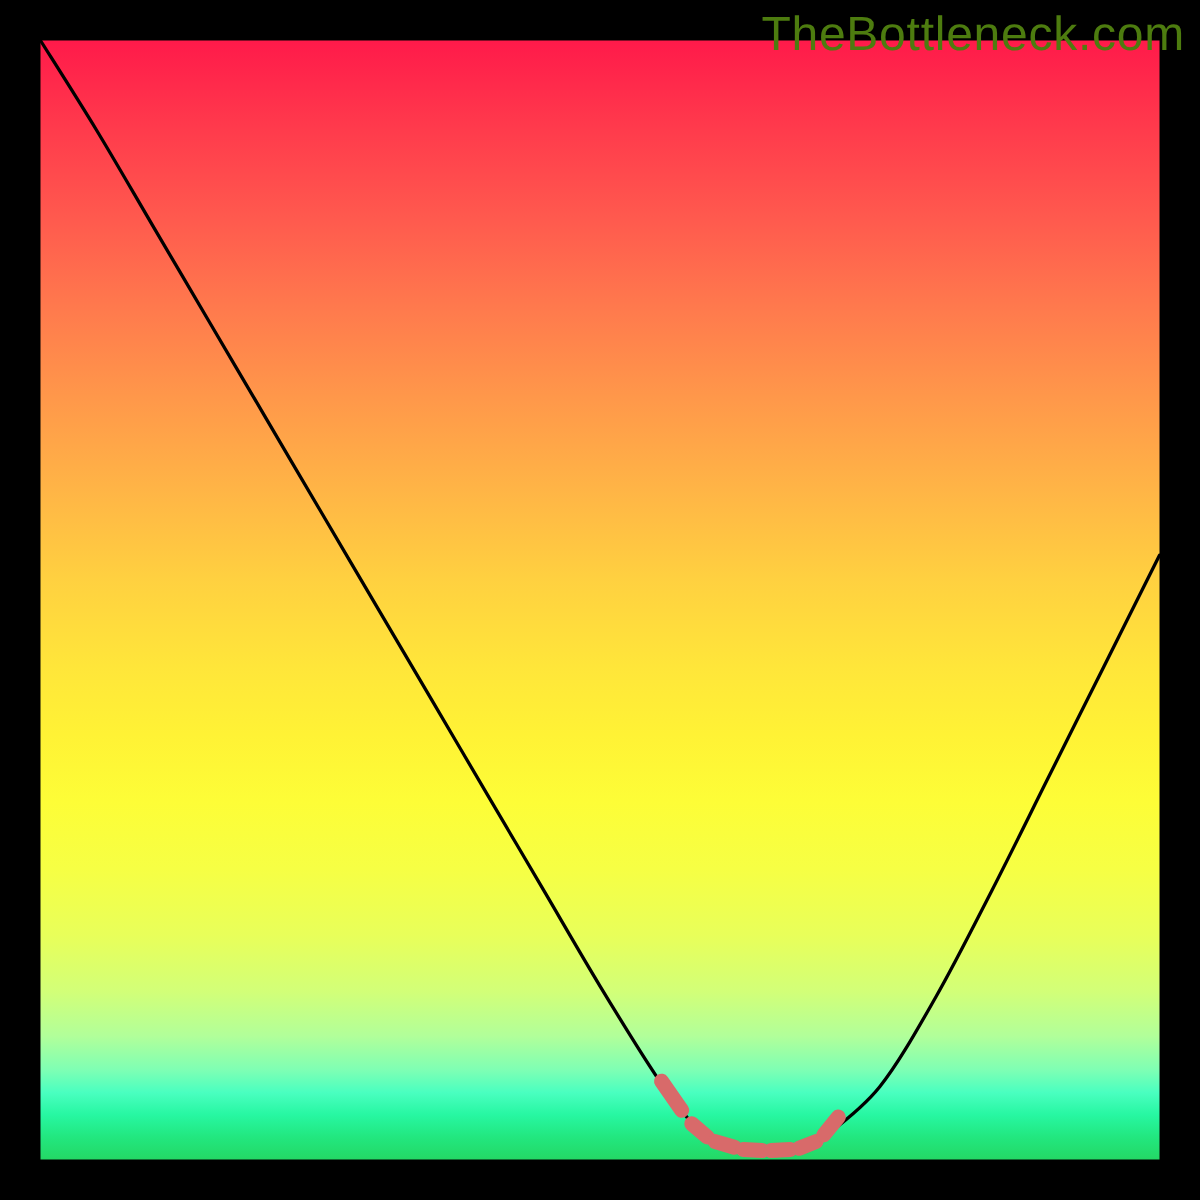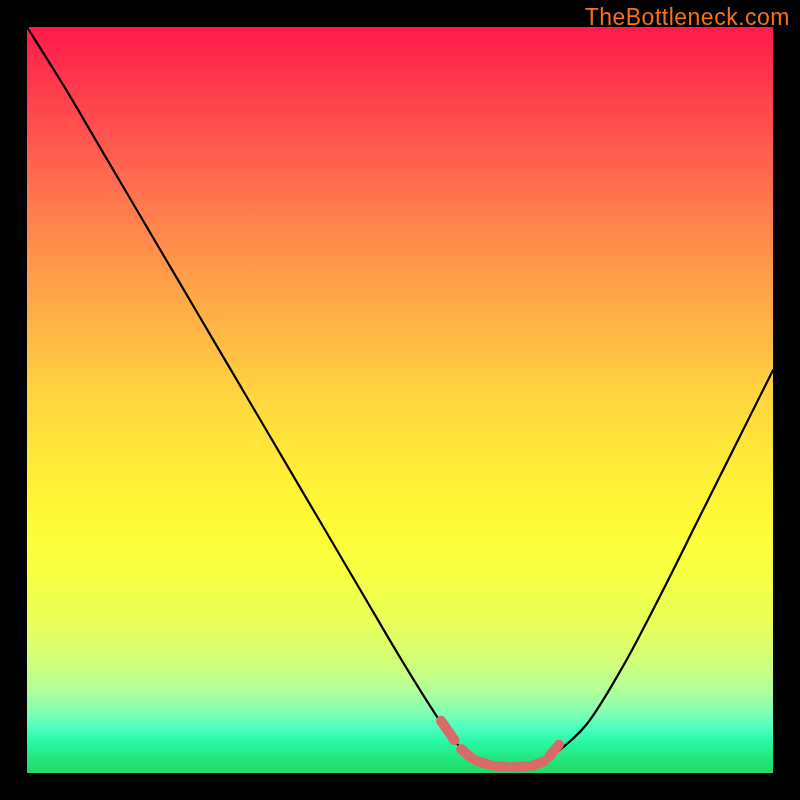--- a/index.html
+++ b/index.html
@@ -50,8 +50,8 @@
     top: 4px;
     right: 10px;
     font-family: Arial, Helvetica, sans-serif;
-    font-size: 23px;
-    color: #f97316;
+    font-size: 32px;
+    color: #4d7c0f;
     letter-spacing: 0.5px;
   }
   svg.curve {

